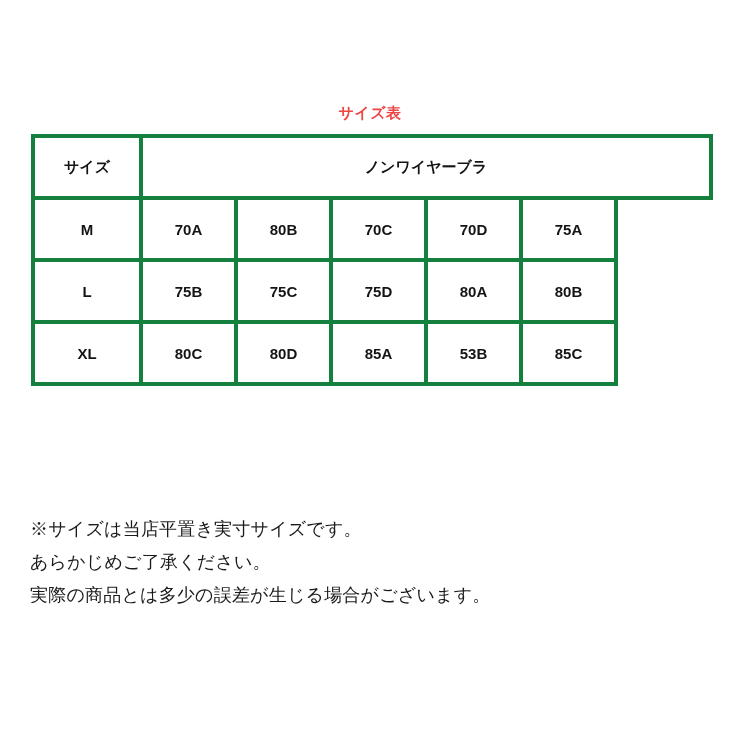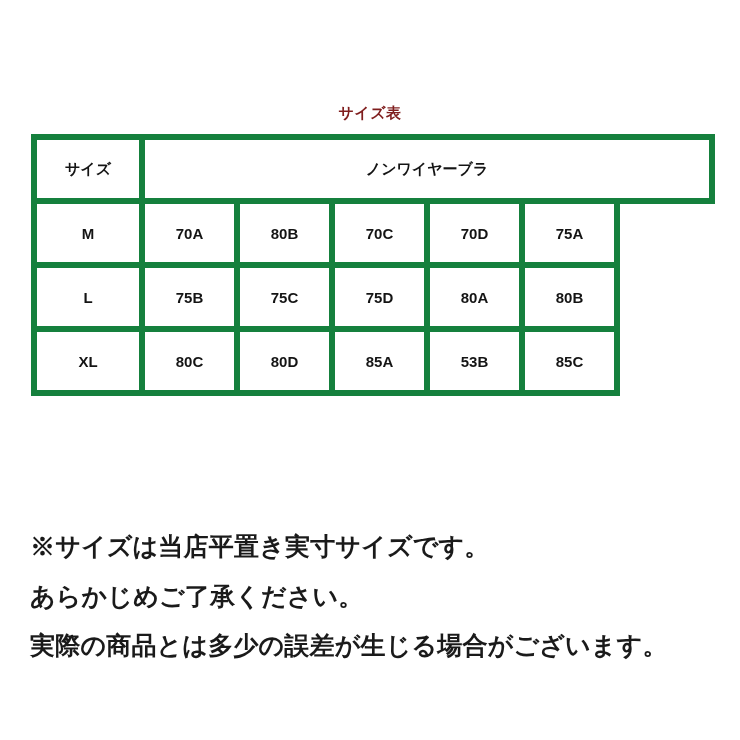--- a/index.html
+++ b/index.html
@@ -29,7 +29,7 @@
     font-size: 15px;
     font-weight: 700;
     letter-spacing: 0.5px;
-    color: #7f1d1d;
+    color: #ef4444;
   }
   .size-table-wrap {
     position: absolute;

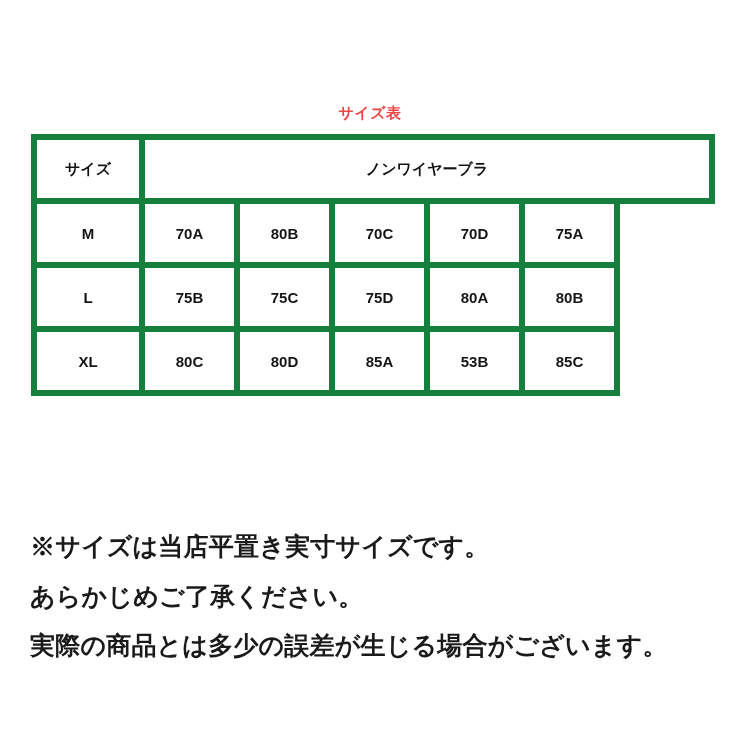--- a/index.html
+++ b/index.html
@@ -43,7 +43,7 @@
     table-layout: fixed;
   }
   table.size-table td {
-    border: 6px solid #15803d;
+    border: 4px solid #15803d;
     height: 58px;
     text-align: center;
     vertical-align: middle;

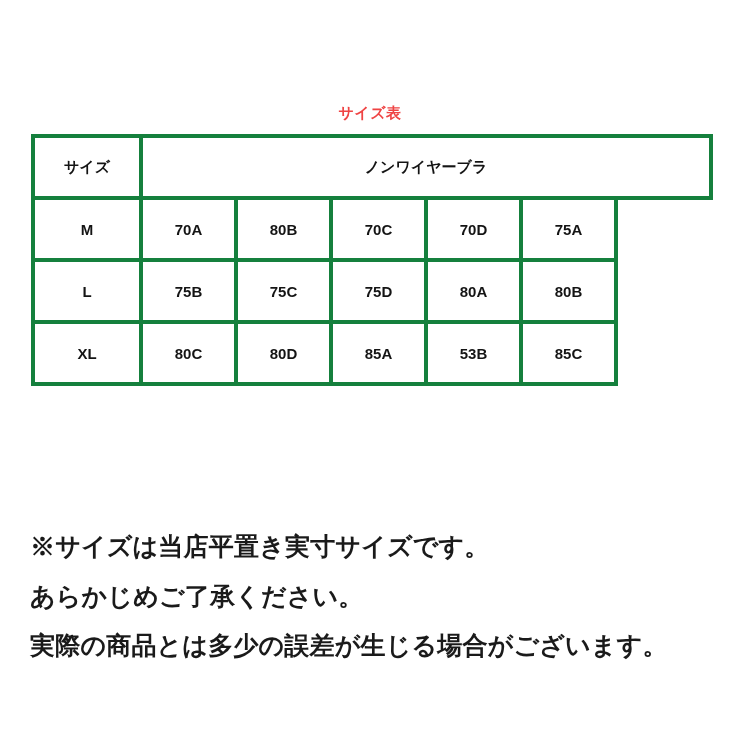--- a/index.html
+++ b/index.html
@@ -73,10 +73,10 @@
     width: 690px;
   }
   .notes p {
-    margin: 12px 0 6px 0;
-    font-size: 25px;
+    margin: 0 0 6px 0;
+    font-size: 18px;
     line-height: 1.5;
-    font-weight: 700;
+    font-weight: 400;
     color: #1a1a1a;
     letter-spacing: 0.2px;
   }

